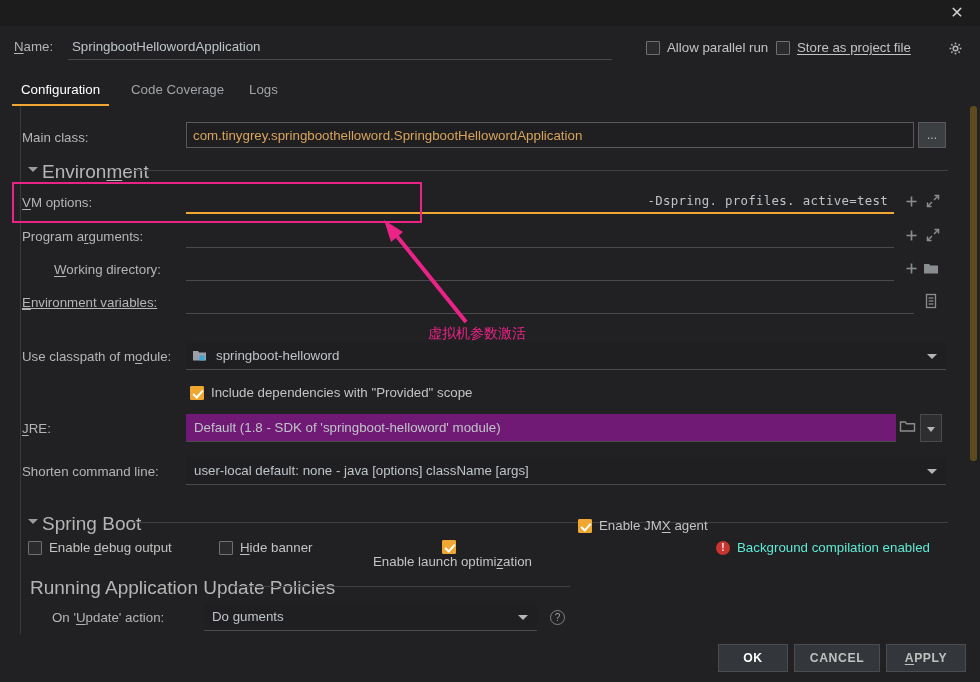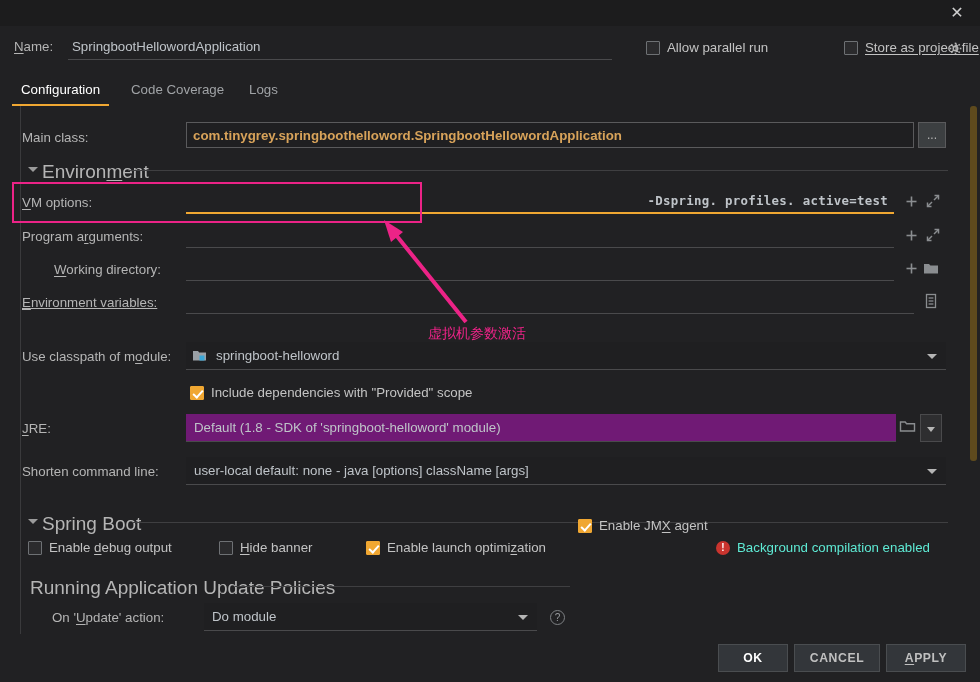--- a/index.html
+++ b/index.html
@@ -52,7 +52,7 @@
   }
   .cb-row-top { position: absolute; top: 40px; }
   .cb-parallel { left: 646px; }
-  .cb-store { left: 844px; }
+  .cb-store { left: 776px; }
   .gear-icon {
     position: absolute; left: 948px; top: 41px;
     width: 16px; height: 16px; cursor: pointer;

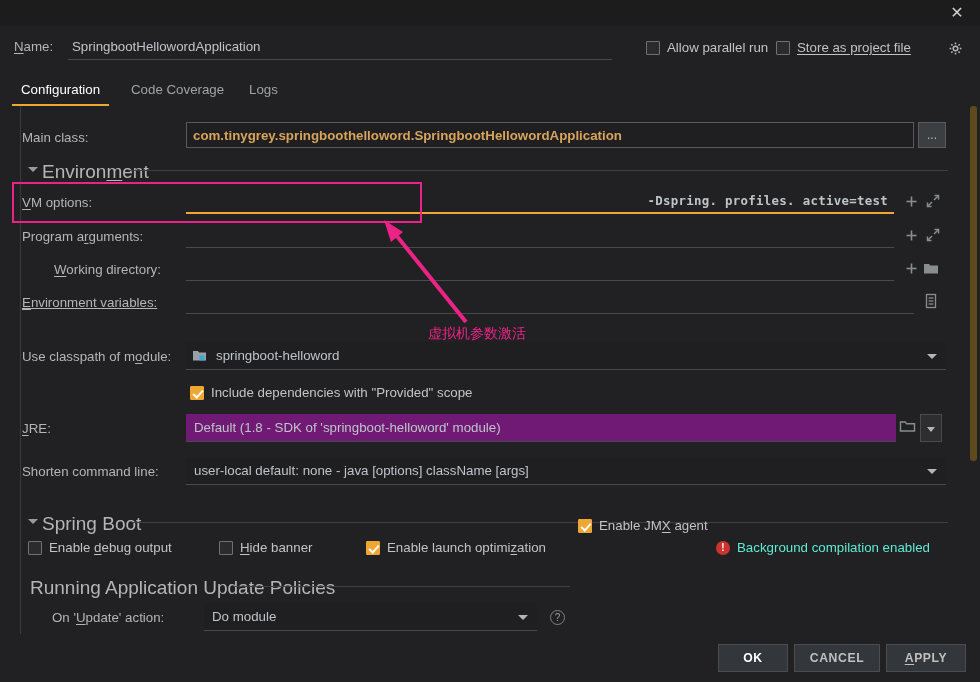--- a/index.html
+++ b/index.html
@@ -103,7 +103,7 @@
     height: 26px; line-height: 26px;
     padding: 0 6px;
     color: #bfc4c9; font-size: 13.3px;
-    white-space: nowrap; overflow: hidden; font-weight: bold;
+    white-space: nowrap; overflow: hidden;
   }
   .field.boxed {
     border: 1px solid #5a5a5c;

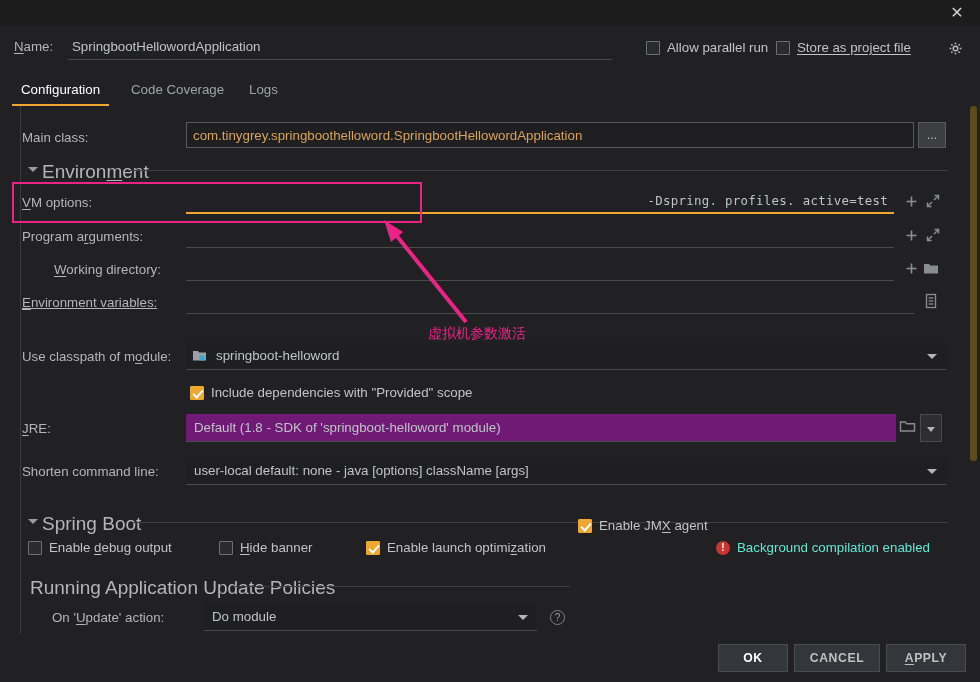--- a/index.html
+++ b/index.html
@@ -443,7 +443,7 @@
       <span class="box"></span>
       <span class="cblabel"><span class="u">H</span>ide banner</span>
     </div>
-    <div class="cb checked" style="left:366px; top:434px;">
+    <div class="cb checked" style="left:366px; top:434px;flex-direction:column;">
       <span class="box"></span>
       <span class="cblabel">Enable launch optimi<span class="u">z</span>ation</span>
     </div>

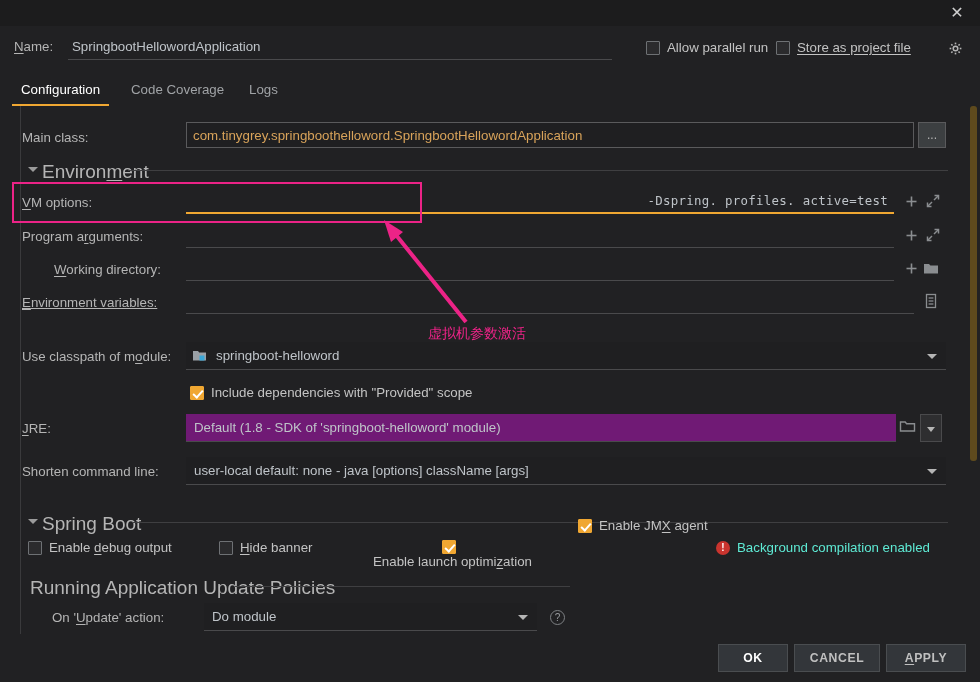--- a/index.html
+++ b/index.html
@@ -463,7 +463,7 @@
 
     <span class="lbl" style="left:52px; top:504px;">On '<span class="u">U</span>pdate' action:</span>
     <div class="combo" style="left:204px; top:497px; width:333px;">
-      <span>Do module</span>
+      <span>Do guments</span>
       <span class="arr"></span>
     </div>
     <div class="help-ico" style="left:550px; top:504px;">?</div>

